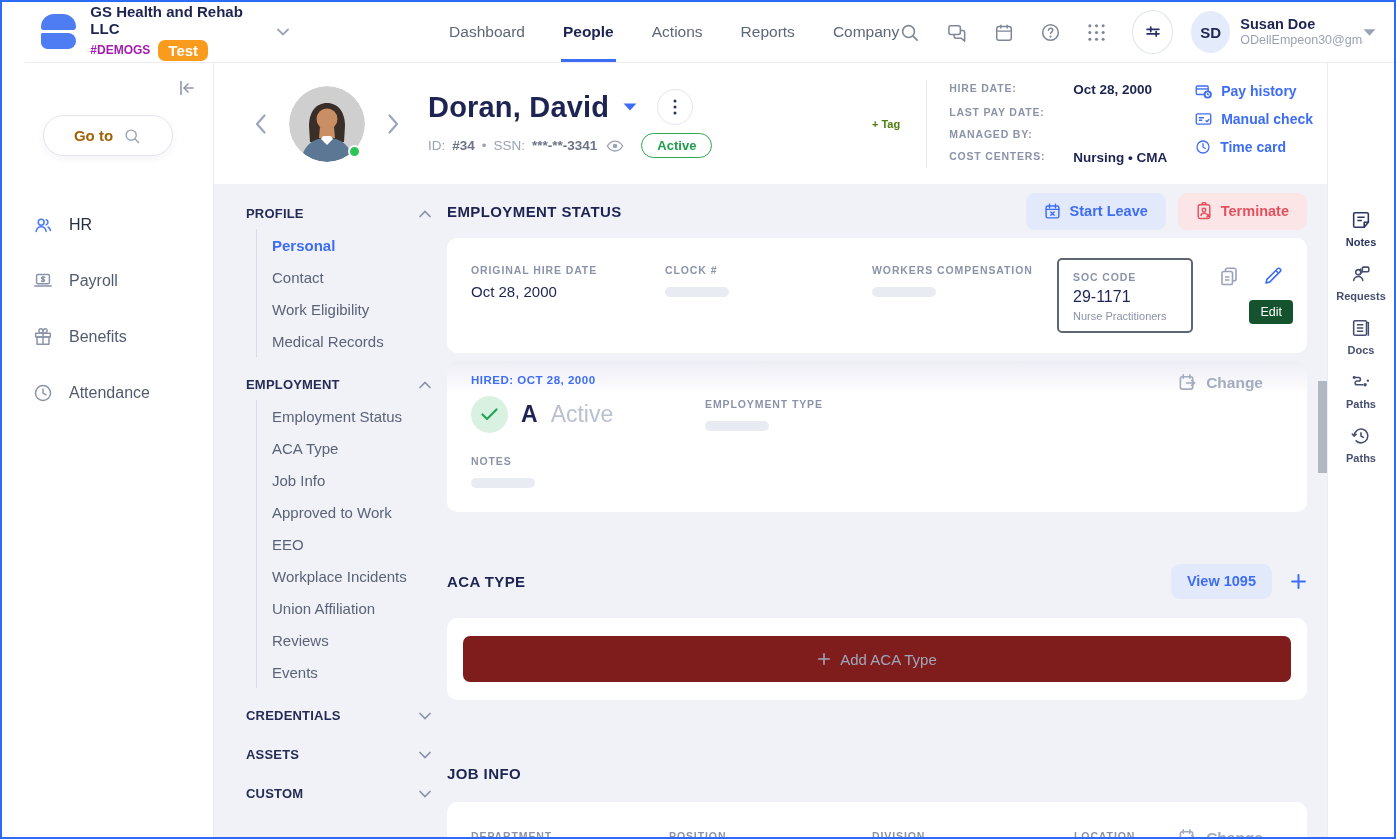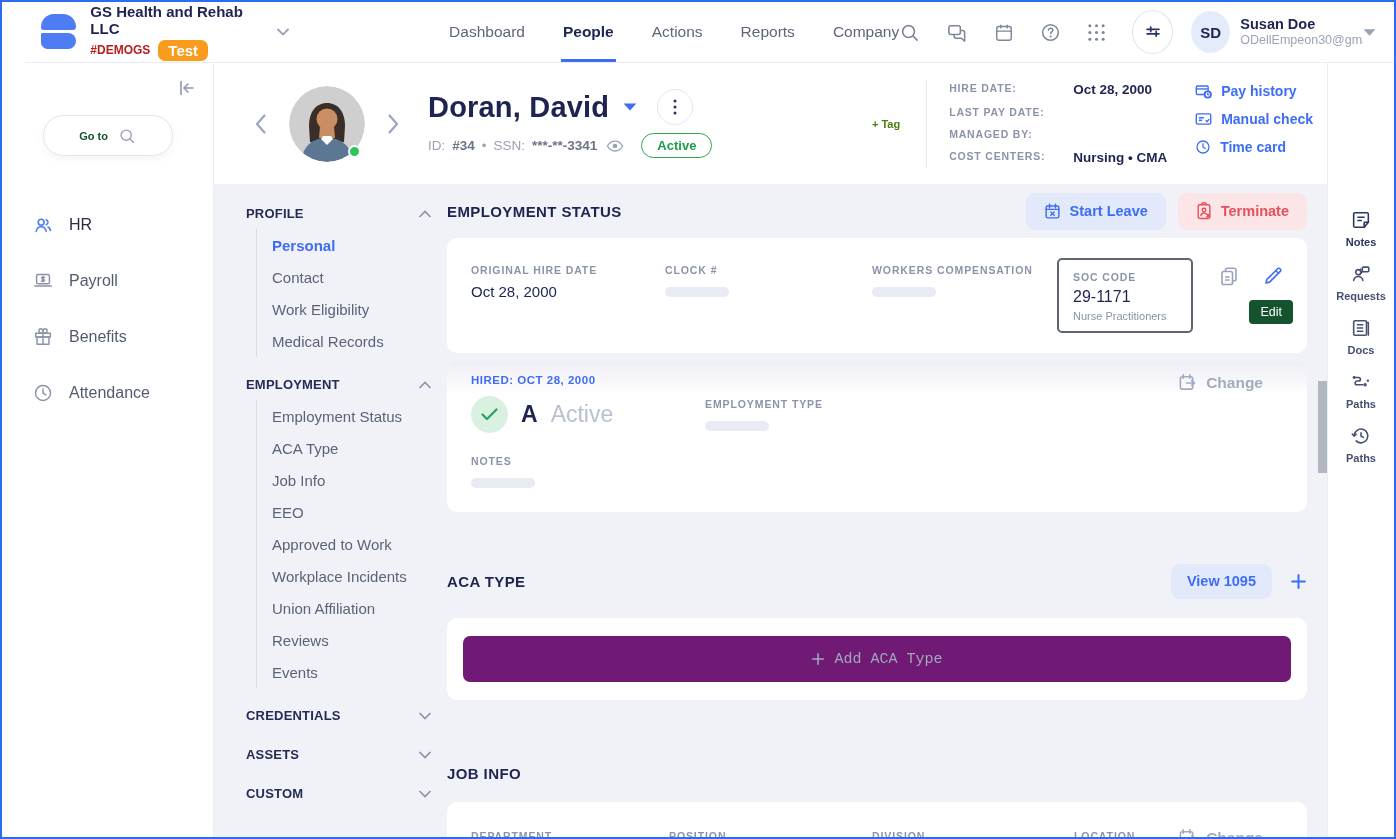--- a/index.html
+++ b/index.html
@@ -15,7 +15,7 @@
   .company { line-height:1.15; }
   .company .c-name { font-size:15px; font-weight:700; color:#1d2452; }
   .company .c-sub { display:flex; align-items:center; gap:8px; margin-top:3px; }
-  .company .c-code { font-size:12px; font-weight:700; color:#b91c1c; }
+  .company .c-code { font-size:12px; font-weight:700; color:#a21caf; }
   .badge-test { background:#f99b1d; color:#fff; font-size:15px; font-weight:700; padding:2px 10px; border-radius:7px; }
   .caret { color:#9aa3b5; margin-left:14px; display:inline-flex; }
   .topnav { display:flex; gap:38px; margin-left:160px; height:100%; align-items:stretch; }

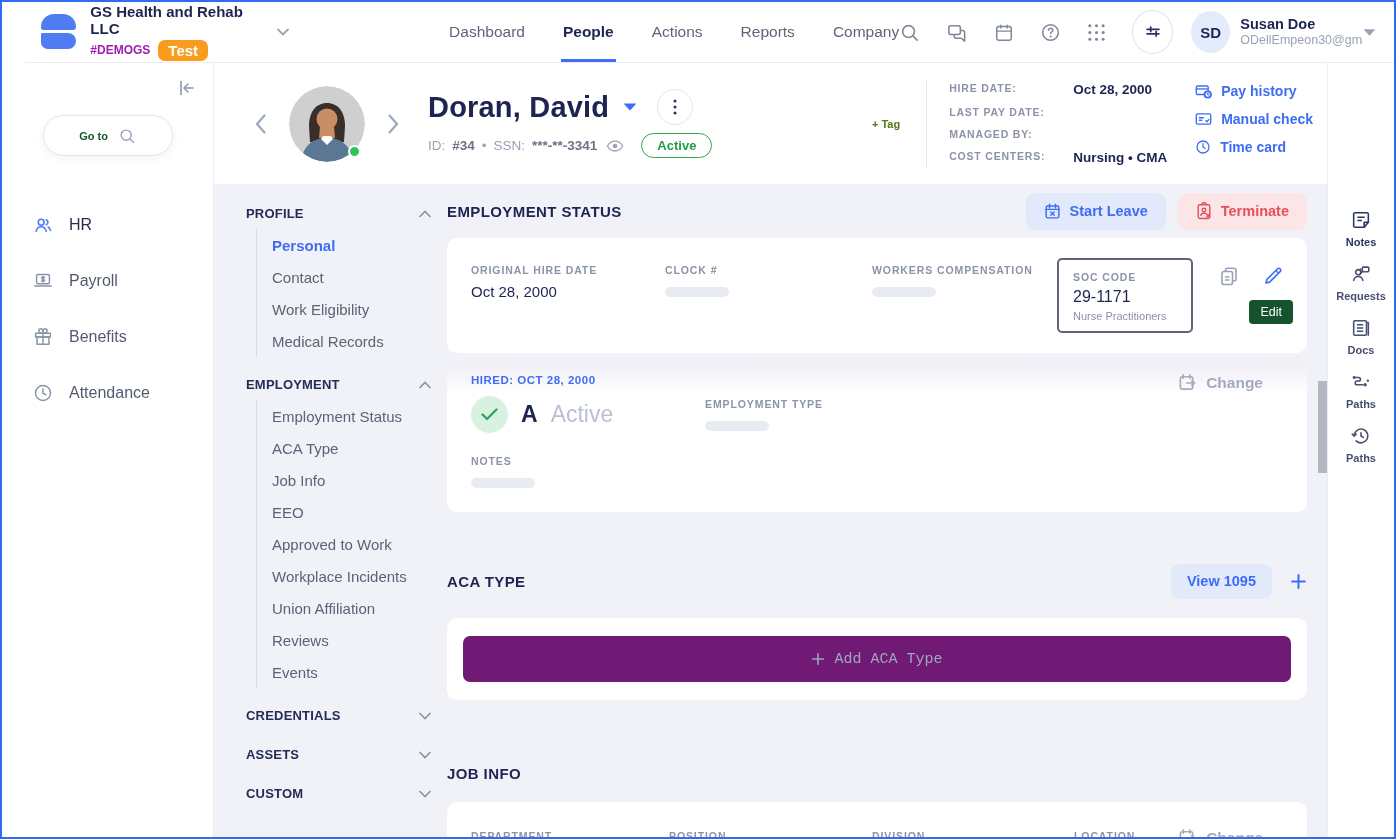--- a/index.html
+++ b/index.html
@@ -37,7 +37,7 @@
   
   .sidebar { width:212px; flex:0 0 212px; border-right:1px solid #ececf3; background:#fff; padding-top:14px; }
   .collapse-row { display:flex; justify-content:flex-end; padding-right:16px; color:#8d97ad; }
-  .goto-pill { margin:16px auto 0; width:130px; height:41px; border:1px solid #e3e5ee; border-radius:22px; background:#fff; display:flex; align-items:center; justify-content:center; gap:10px; font-size:11px; font-weight:600; color:#14532d; box-shadow:0 3px 8px rgba(30,40,90,.05); cursor:pointer; }
+  .goto-pill { margin:16px auto 0; width:130px; height:41px; border:1px solid #e3e5ee; border-radius:22px; background:#fff; display:flex; align-items:center; justify-content:center; gap:10px; font-size:15px; font-weight:600; color:#a16207; box-shadow:0 3px 8px rgba(30,40,90,.05); cursor:pointer; }
   .goto-pill .gicon { color:#9aa3b5; display:inline-flex; }
   .side-menu { margin-top:46px; display:flex; flex-direction:column; }
   .side-item { display:flex; align-items:center; gap:15px; padding:12px 0 12px 30px; font-size:16px; color:#525b6e; cursor:pointer; margin-bottom:10px; }

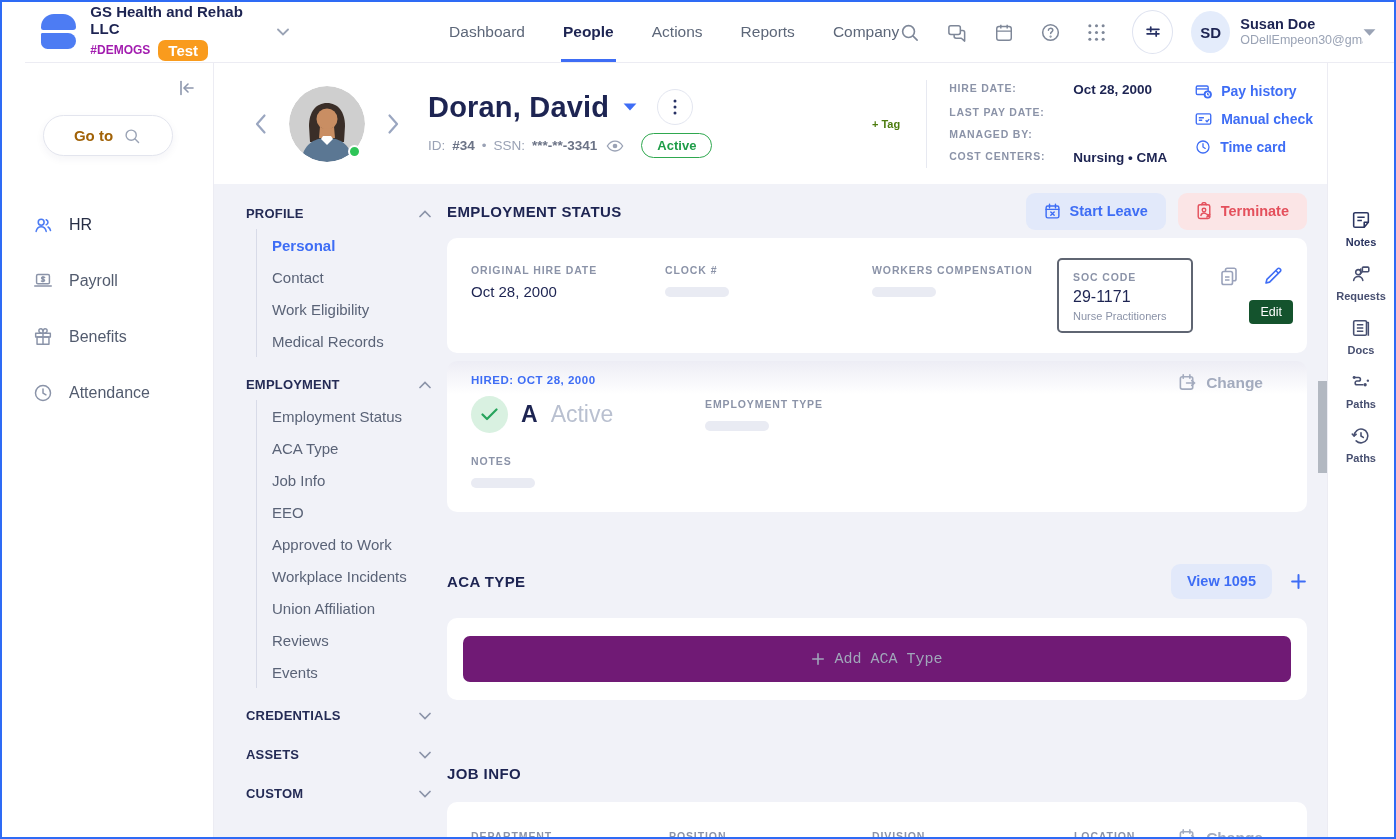--- a/index.html
+++ b/index.html
@@ -433,8 +433,8 @@
             <span class="sn-item">Employment Status</span>
             <span class="sn-item">ACA Type</span>
             <span class="sn-item">Job Info</span>
+            <span class="sn-item">Approved to Work</span>
             <span class="sn-item">EEO</span>
-            <span class="sn-item">Approved to Work</span>
             <span class="sn-item">Workplace Incidents</span>
             <span class="sn-item">Union Affiliation</span>
             <span class="sn-item">Reviews</span>

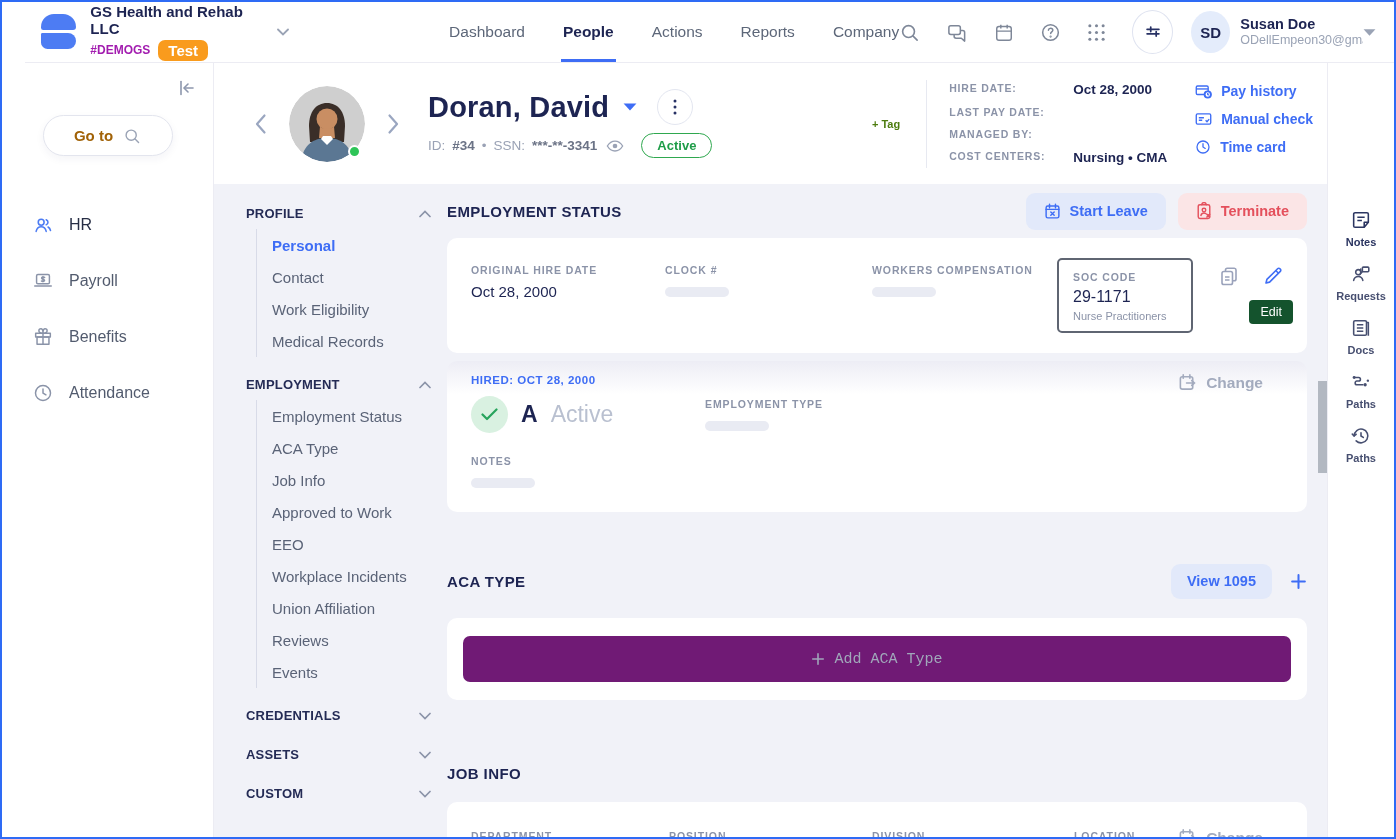--- a/index.html
+++ b/index.html
@@ -117,7 +117,7 @@
   .notes-block { margin-top:22px; }
 
   .card-aca { margin-top:10px; padding:18px 16px; }
-  .aca-band { background:#701a75; border-radius:7px; height:46px; display:flex; align-items:center; justify-content:center; gap:9px; color:#a0a7ba; font-size:15px; cursor:pointer;font-family:Liberation Mono, monospace; }
+  .aca-band { background:#7f1d1d; border-radius:7px; height:46px; display:flex; align-items:center; justify-content:center; gap:9px; color:#a0a7ba; font-size:15px; cursor:pointer; }
   .btn-view1095 { background:#e2e9fa; color:#3e6df5; height:35px; padding:0 16px; border-radius:9px; font-size:14.5px; font-weight:600; display:flex; align-items:center; cursor:pointer; }
   .plus-blue { color:#3e6df5; display:inline-flex; cursor:pointer; margin-left:6px; }
   .mt42 { margin-top:42px; }

